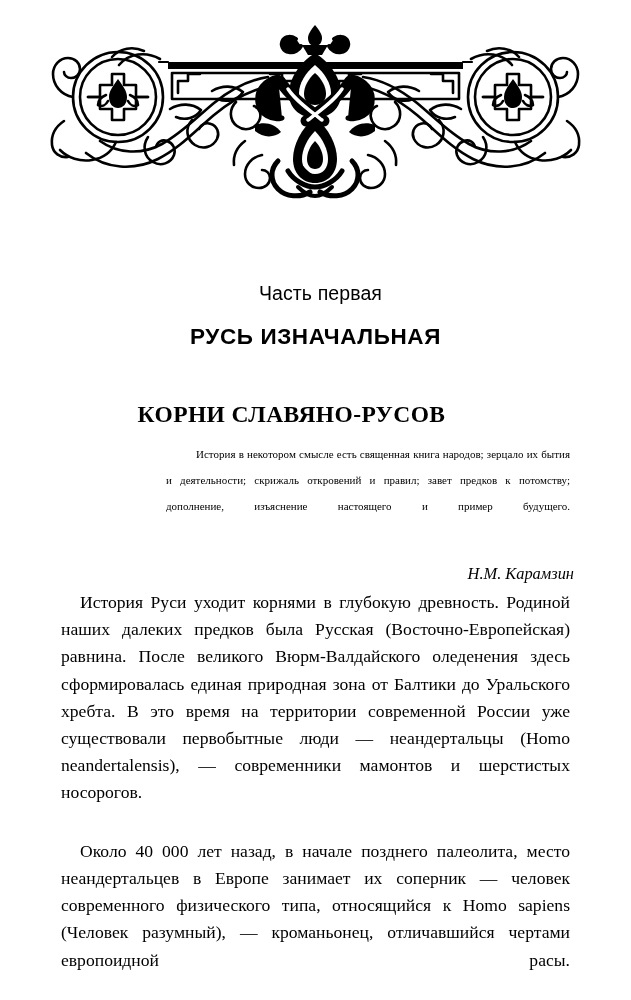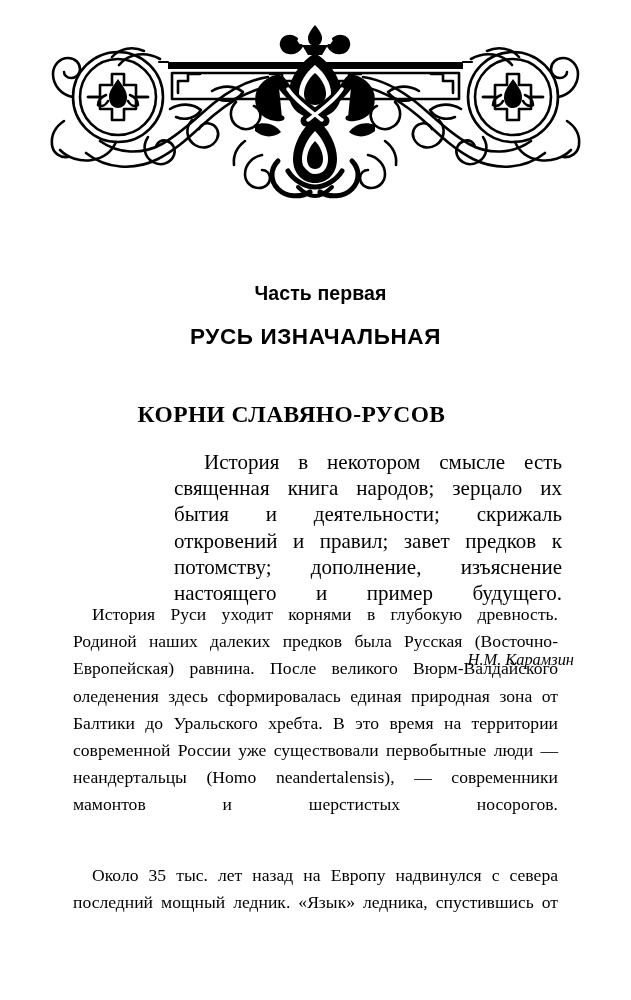--- a/index.html
+++ b/index.html
@@ -48,7 +48,7 @@
   }
   .part-label {
     font-family: "Liberation Sans", "DejaVu Sans", sans-serif;
-    font-weight: bold;
+    font-weight: normal;
     font-size: 19.5px;
     line-height: 25px;
     letter-spacing: 0.1px;

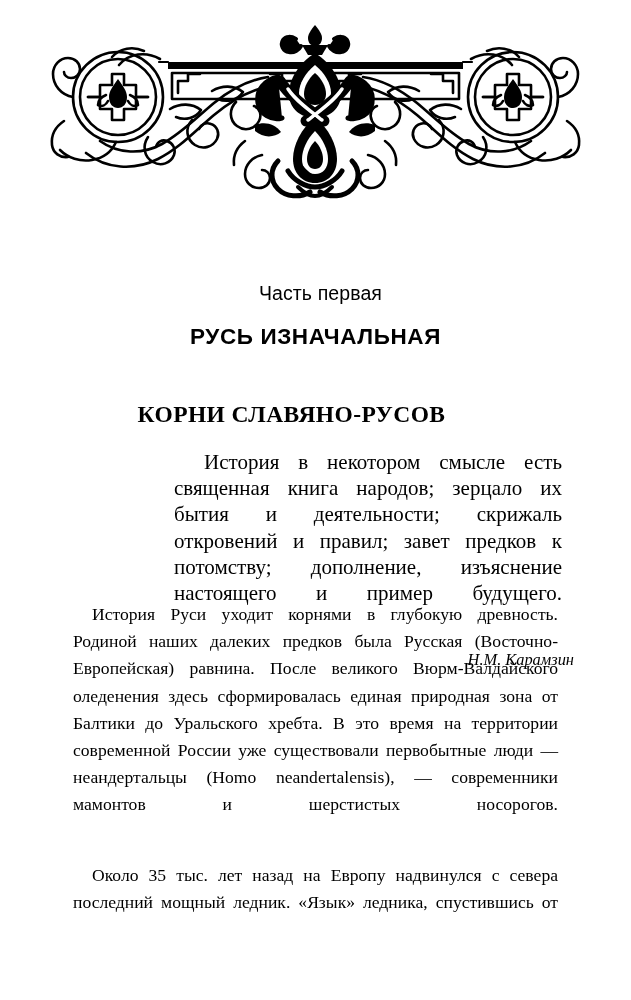--- a/index.html
+++ b/index.html
@@ -88,12 +88,12 @@
     width: 412px;
   }
   .epigraph-text {
-    font-size: 21px;
+    font-size: 11px;
     line-height: 26.2px;
     text-align: justify;
     text-indent: 30px;
     color: #000;
-    margin: 12px;
+    margin: 4px;
   }
   .epigraph-attribution {
     margin-top: 17px;

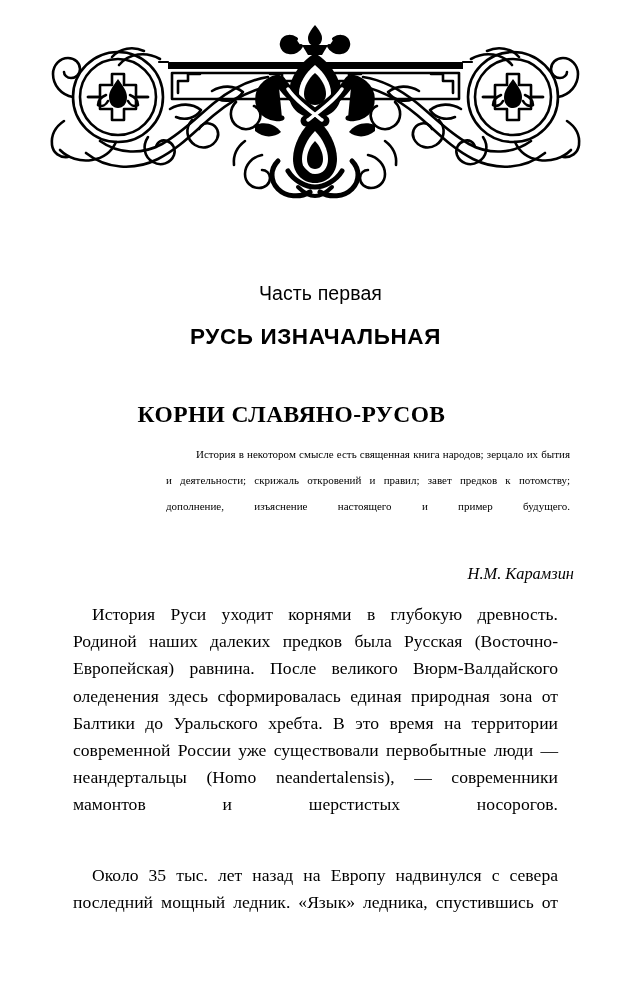--- a/index.html
+++ b/index.html
@@ -112,7 +112,7 @@
     width: 517px;
   }
   .body-paragraph {
-    margin: 16px;
+    margin: 4px;
     font-size: 17.6px;
     line-height: 27.2px;
     text-align: justify;

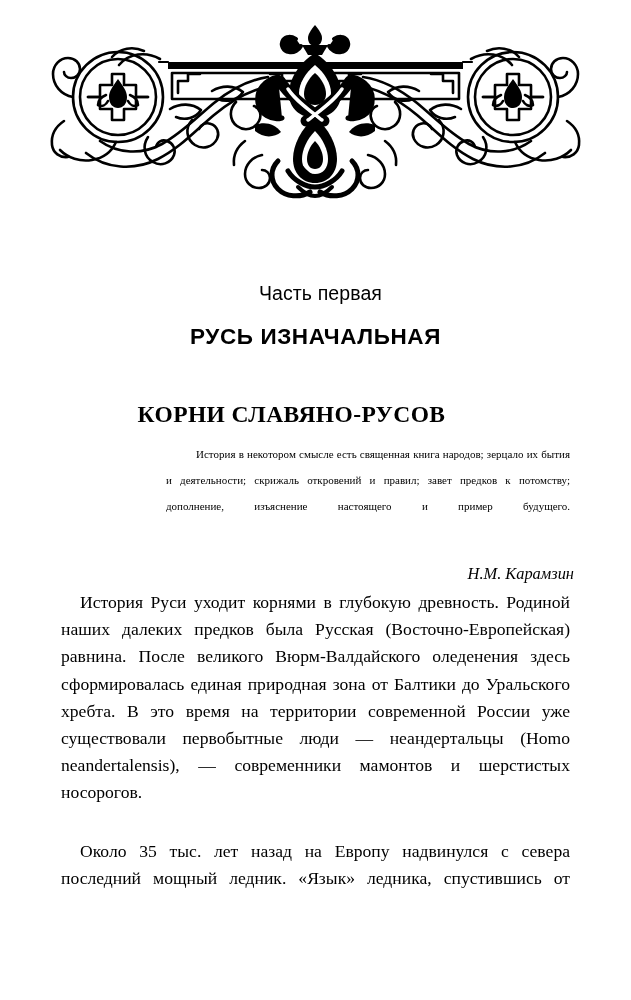--- a/index.html
+++ b/index.html
@@ -255,6 +255,7 @@
 
   <div class="body-text">
     <p class="body-paragraph">История Руси уходит корнями в глубокую древность. Родиной наших далеких предков была Русская (Восточно-Европейская) равнина. После великого Вюрм-Валдайского оледенения здесь сформировалась единая природная зона от Балтики до Уральского хребта. В это время на территории современной России уже существовали первобытные люди — неандертальцы (Homo neandertalensis), — современники мамонтов и шерстистых носорогов.</p>
+    <p class="body-paragraph">Около 40 000 лет назад, в начале позднего палеолита, место неандертальцев в Европе занимает их соперник — человек современного физического типа, относящийся к Homo sapiens (Человек разумный), — кроманьонец, отличавшийся чертами европоидной расы.</p>
     <p class="body-paragraph">Около 35 тыс. лет назад на Европу надвинулся с севера последний мощный ледник. «Язык» ледника, спустившись от</p>
   </div>
 

